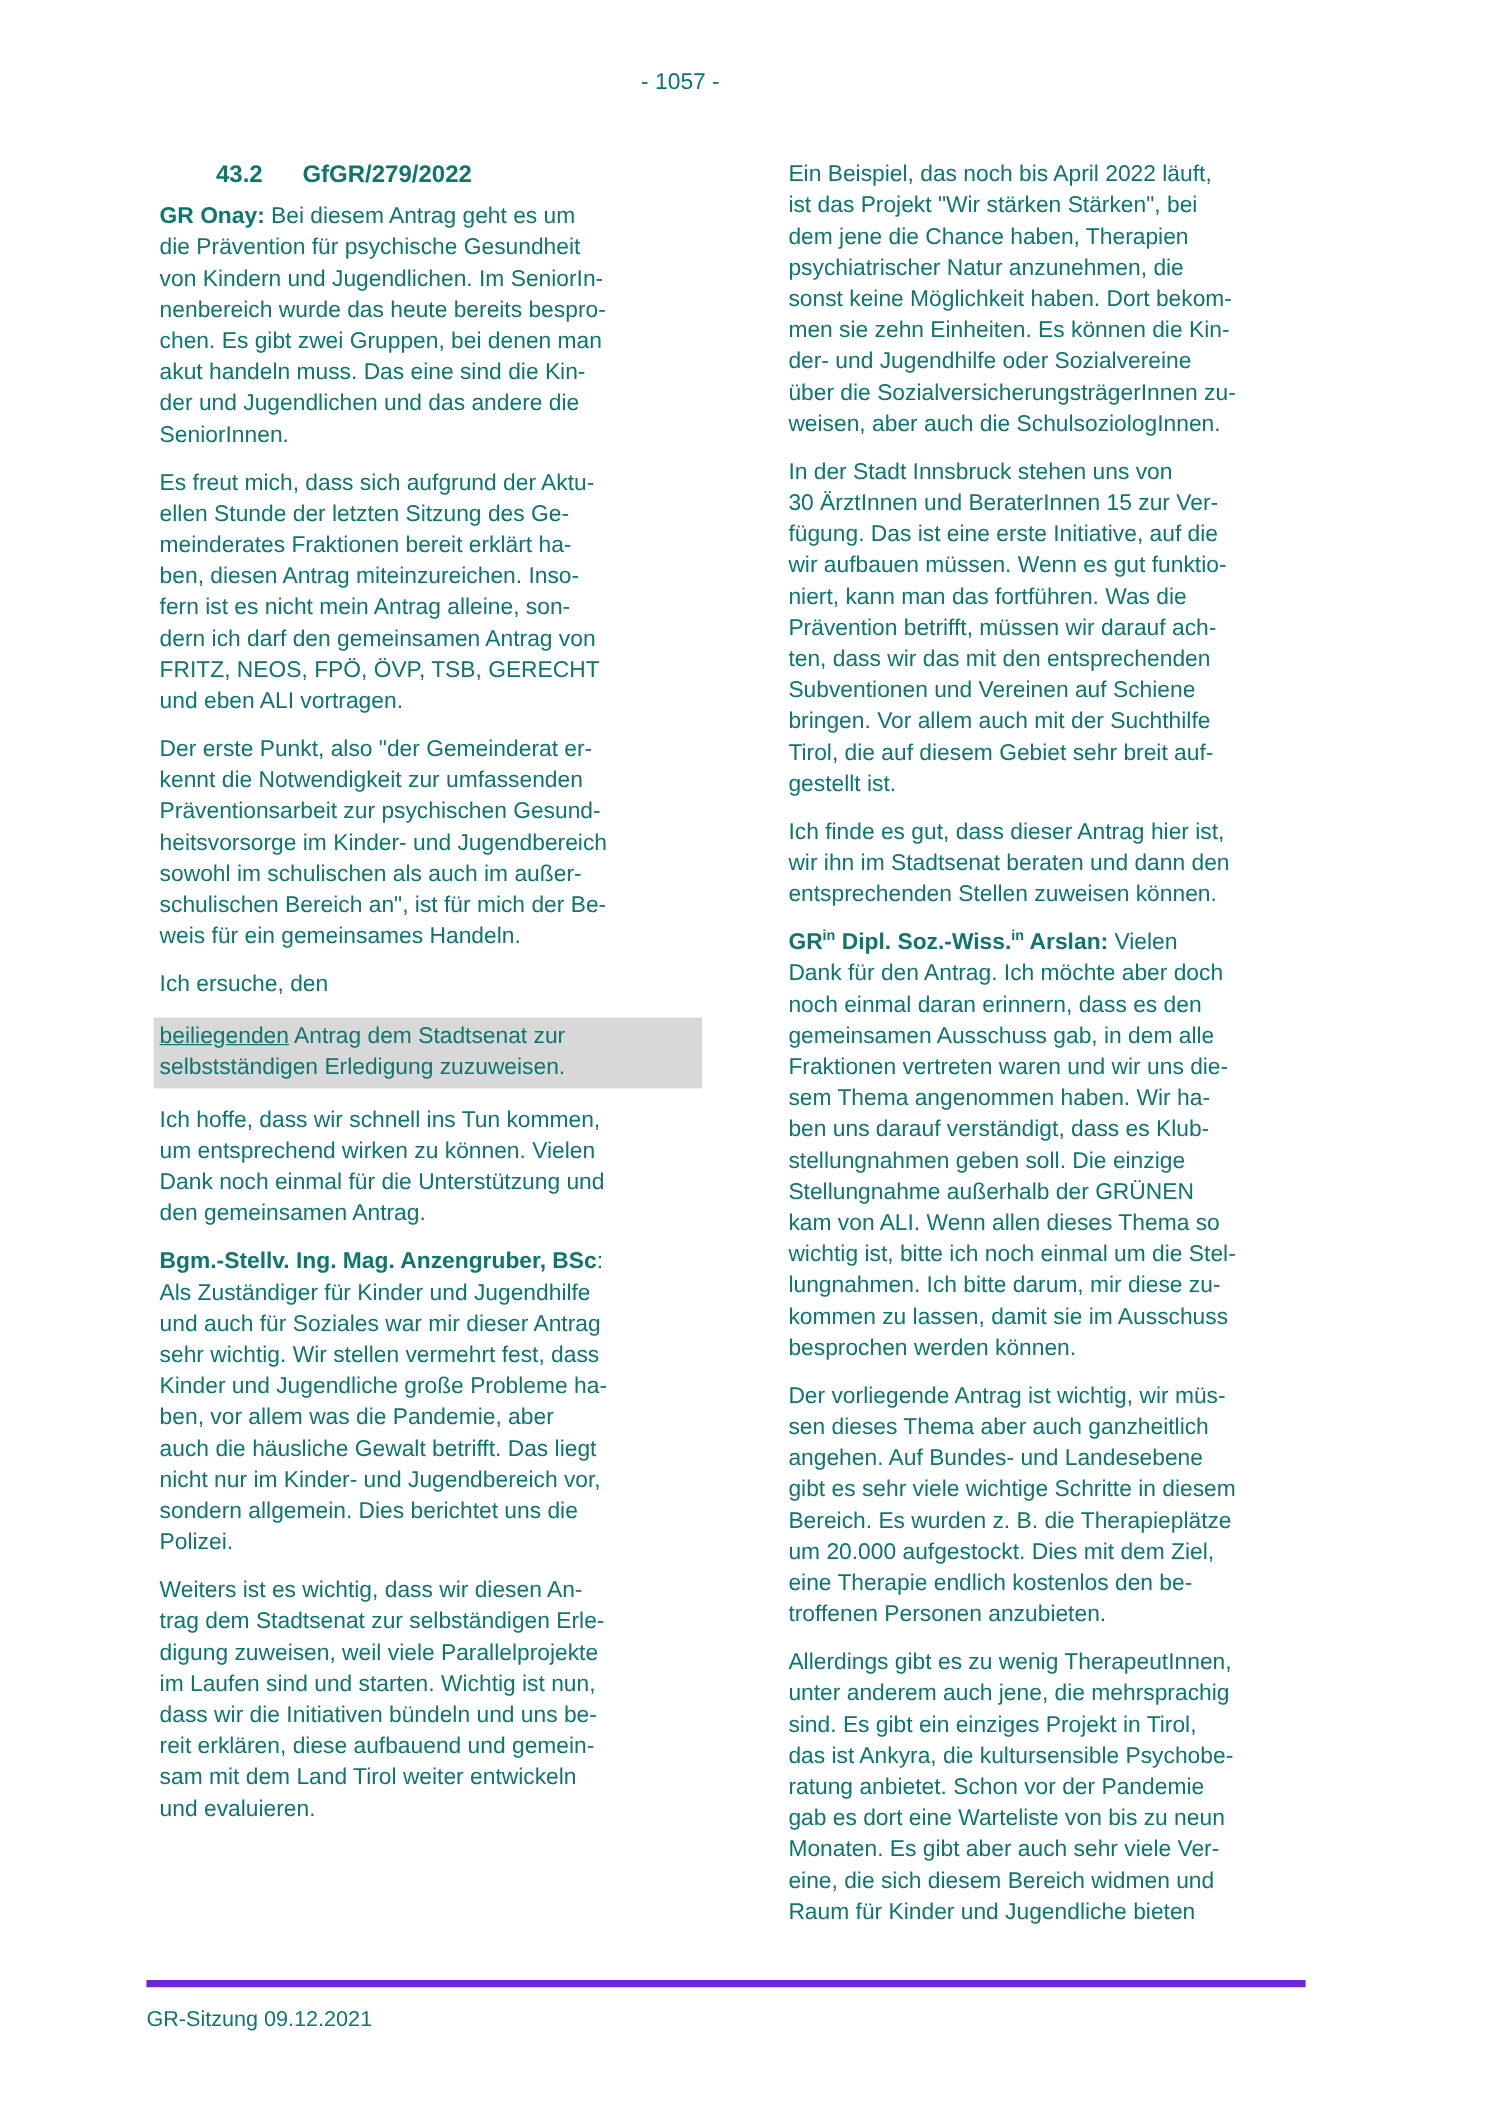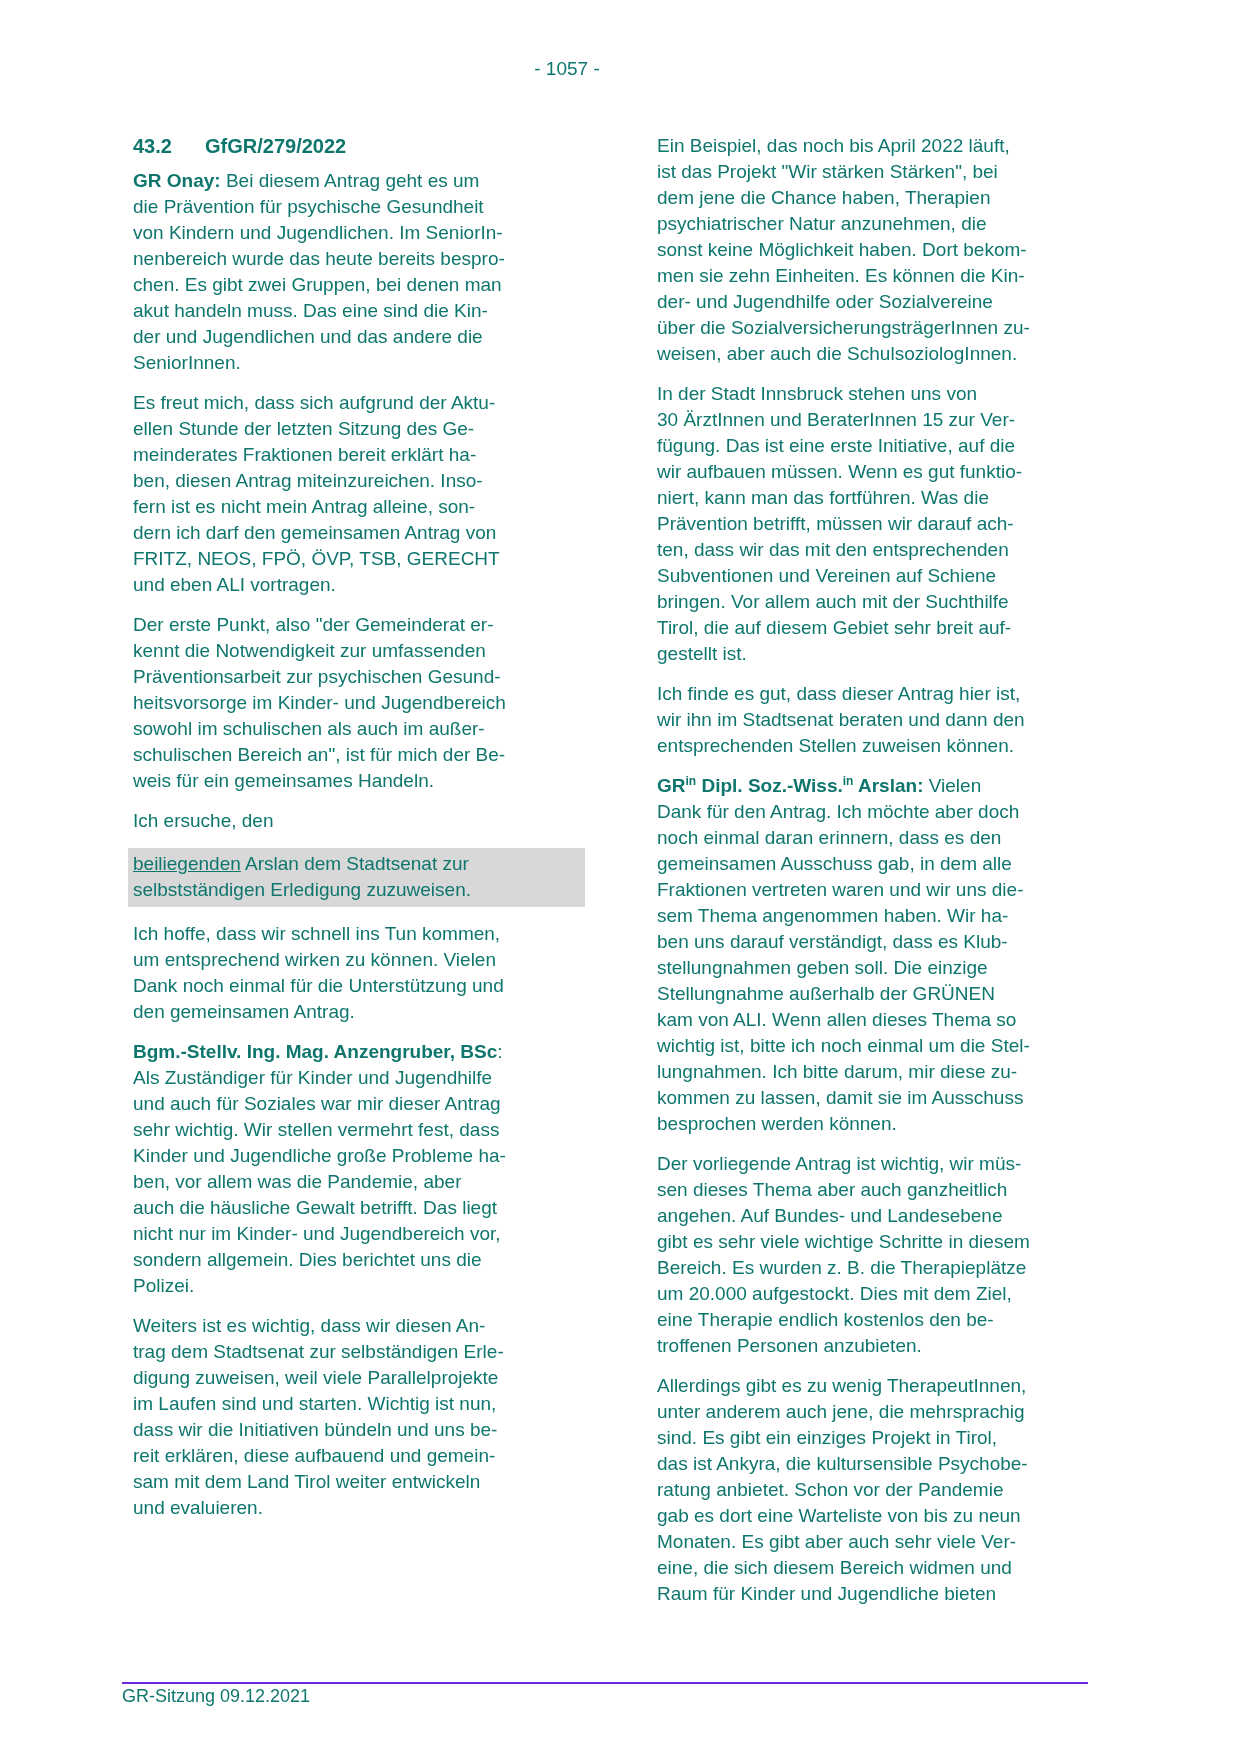--- a/index.html
+++ b/index.html
@@ -35,7 +35,7 @@
     line-height:27px;
     margin:0 0 8px 0;
   }
-  .sec-num{display:inline-block;width:72px;}
+  .sec-num{display:inline-block;width:72px;margin-left:47px;}
   .sec-title{
     font-weight:bold;
     font-size:20px;

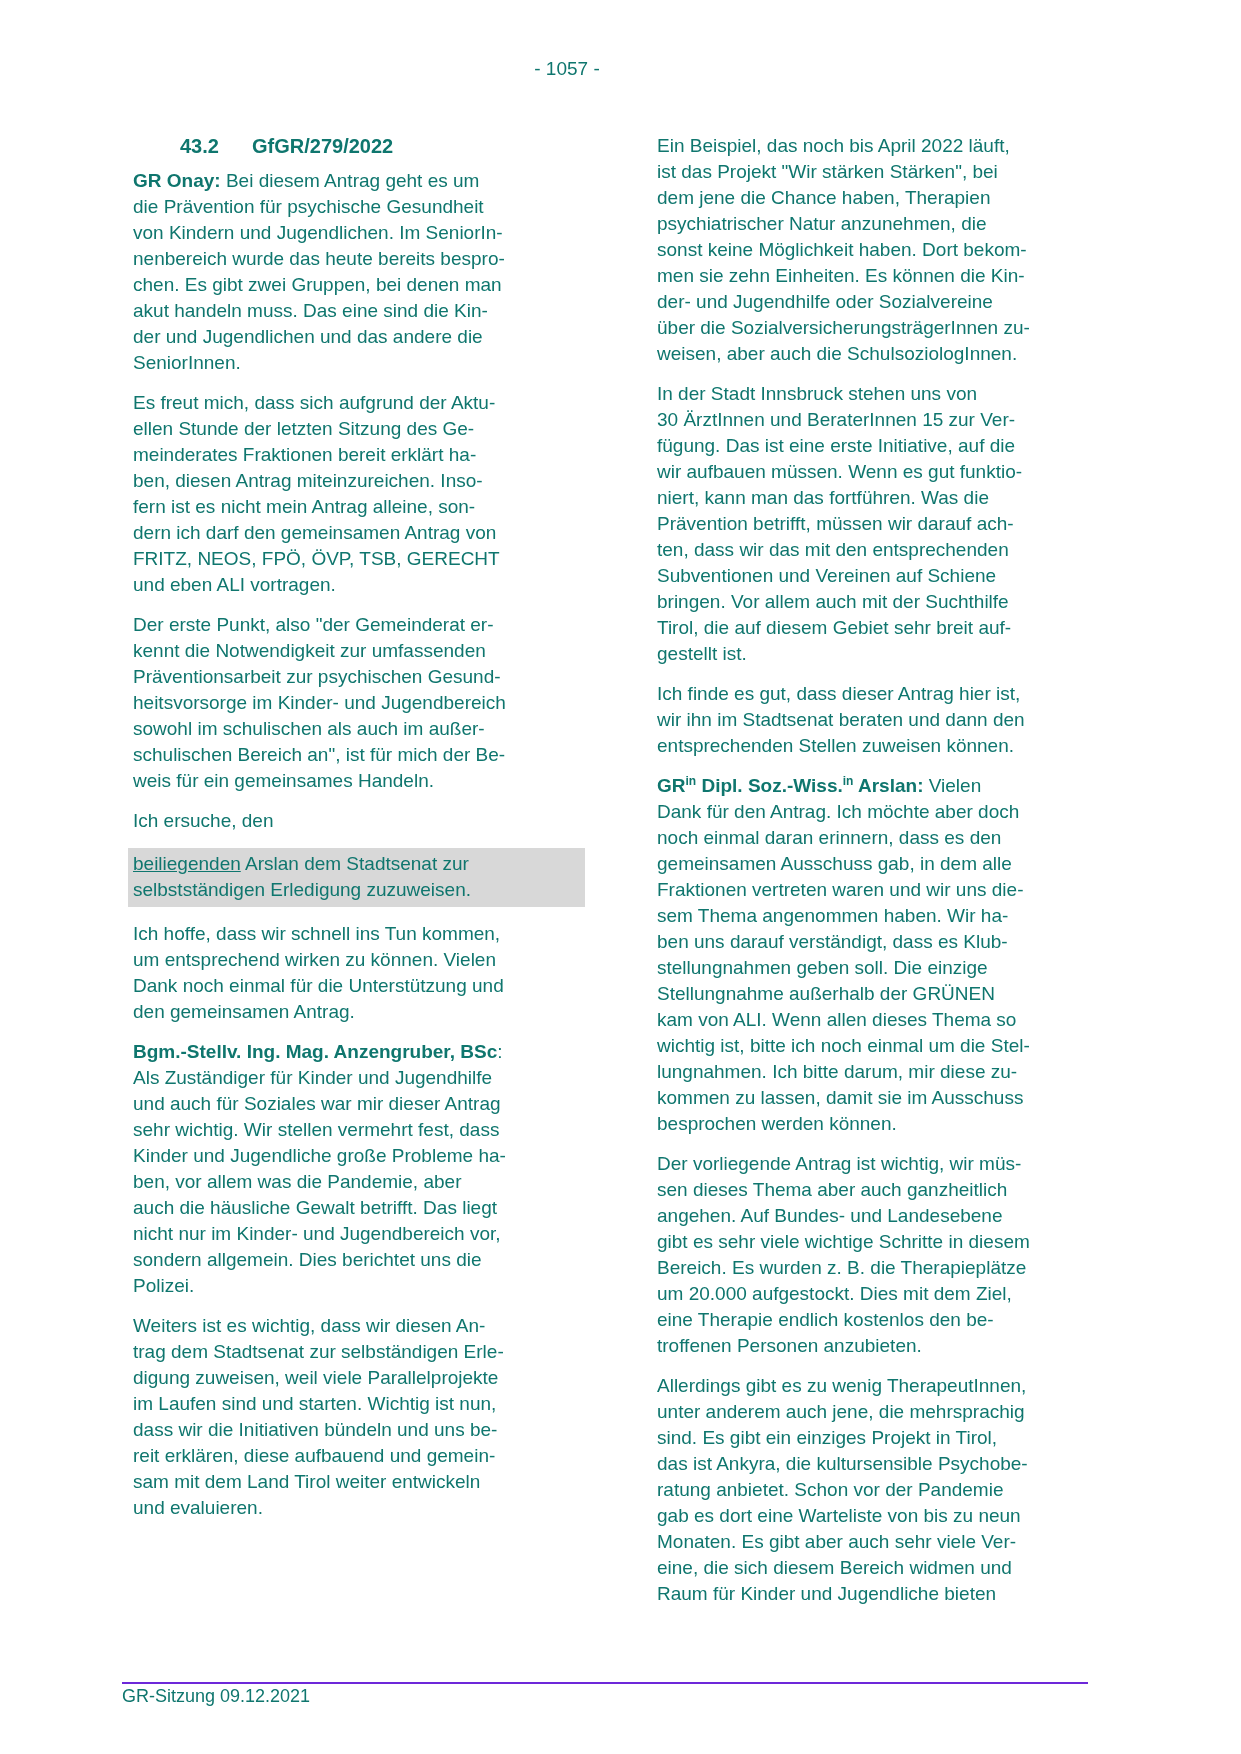--- a/index.html
+++ b/index.html
@@ -78,7 +78,7 @@
         <p class="para">Es freut mich, dass sich aufgrund der Aktu-<br>ellen Stunde der letzten Sitzung des Ge-<br>meinderates Fraktionen bereit erklärt ha-<br>ben, diesen Antrag miteinzureichen. Inso-<br>fern ist es nicht mein Antrag alleine, son-<br>dern ich darf den gemeinsamen Antrag von<br>FRITZ, NEOS, FPÖ, ÖVP, TSB, GERECHT<br>und eben ALI vortragen.</p>
         <p class="para">Der erste Punkt, also "der Gemeinderat er-<br>kennt die Notwendigkeit zur umfassenden<br>Präventionsarbeit zur psychischen Gesund-<br>heitsvorsorge im Kinder- und Jugendbereich<br>sowohl im schulischen als auch im außer-<br>schulischen Bereich an", ist für mich der Be-<br>weis für ein gemeinsames Handeln.</p>
         <p class="para">Ich ersuche, den</p>
-        <p class="para highlight"><span class="u ">beiliegenden</span><span class=""> Arslan dem Stadtsenat zur</span><br>selbstständigen Erledigung zuzuweisen.</p>
+        <p class="para highlight"><span class="u ">beiliegenden</span><span class=""> Antrag dem Stadtsenat zur</span><br>selbstständigen Erledigung zuzuweisen.</p>
         <p class="para">Ich hoffe, dass wir schnell ins Tun kommen,<br>um entsprechend wirken zu können. Vielen<br>Dank noch einmal für die Unterstützung und<br>den gemeinsamen Antrag.</p>
         <p class="para"><span class="b ">Bgm.-Stellv. Ing. Mag. Anzengruber, BSc</span><span class="">:</span><br>Als Zuständiger für Kinder und Jugendhilfe<br>und auch für Soziales war mir dieser Antrag<br>sehr wichtig. Wir stellen vermehrt fest, dass<br>Kinder und Jugendliche große Probleme ha-<br>ben, vor allem was die Pandemie, aber<br>auch die häusliche Gewalt betrifft. Das liegt<br>nicht nur im Kinder- und Jugendbereich vor,<br>sondern allgemein. Dies berichtet uns die<br>Polizei.</p>
         <p class="para">Weiters ist es wichtig, dass wir diesen An-<br>trag dem Stadtsenat zur selbständigen Erle-<br>digung zuweisen, weil viele Parallelprojekte<br>im Laufen sind und starten. Wichtig ist nun,<br>dass wir die Initiativen bündeln und uns be-<br>reit erklären, diese aufbauend und gemein-<br>sam mit dem Land Tirol weiter entwickeln<br>und evaluieren.</p>

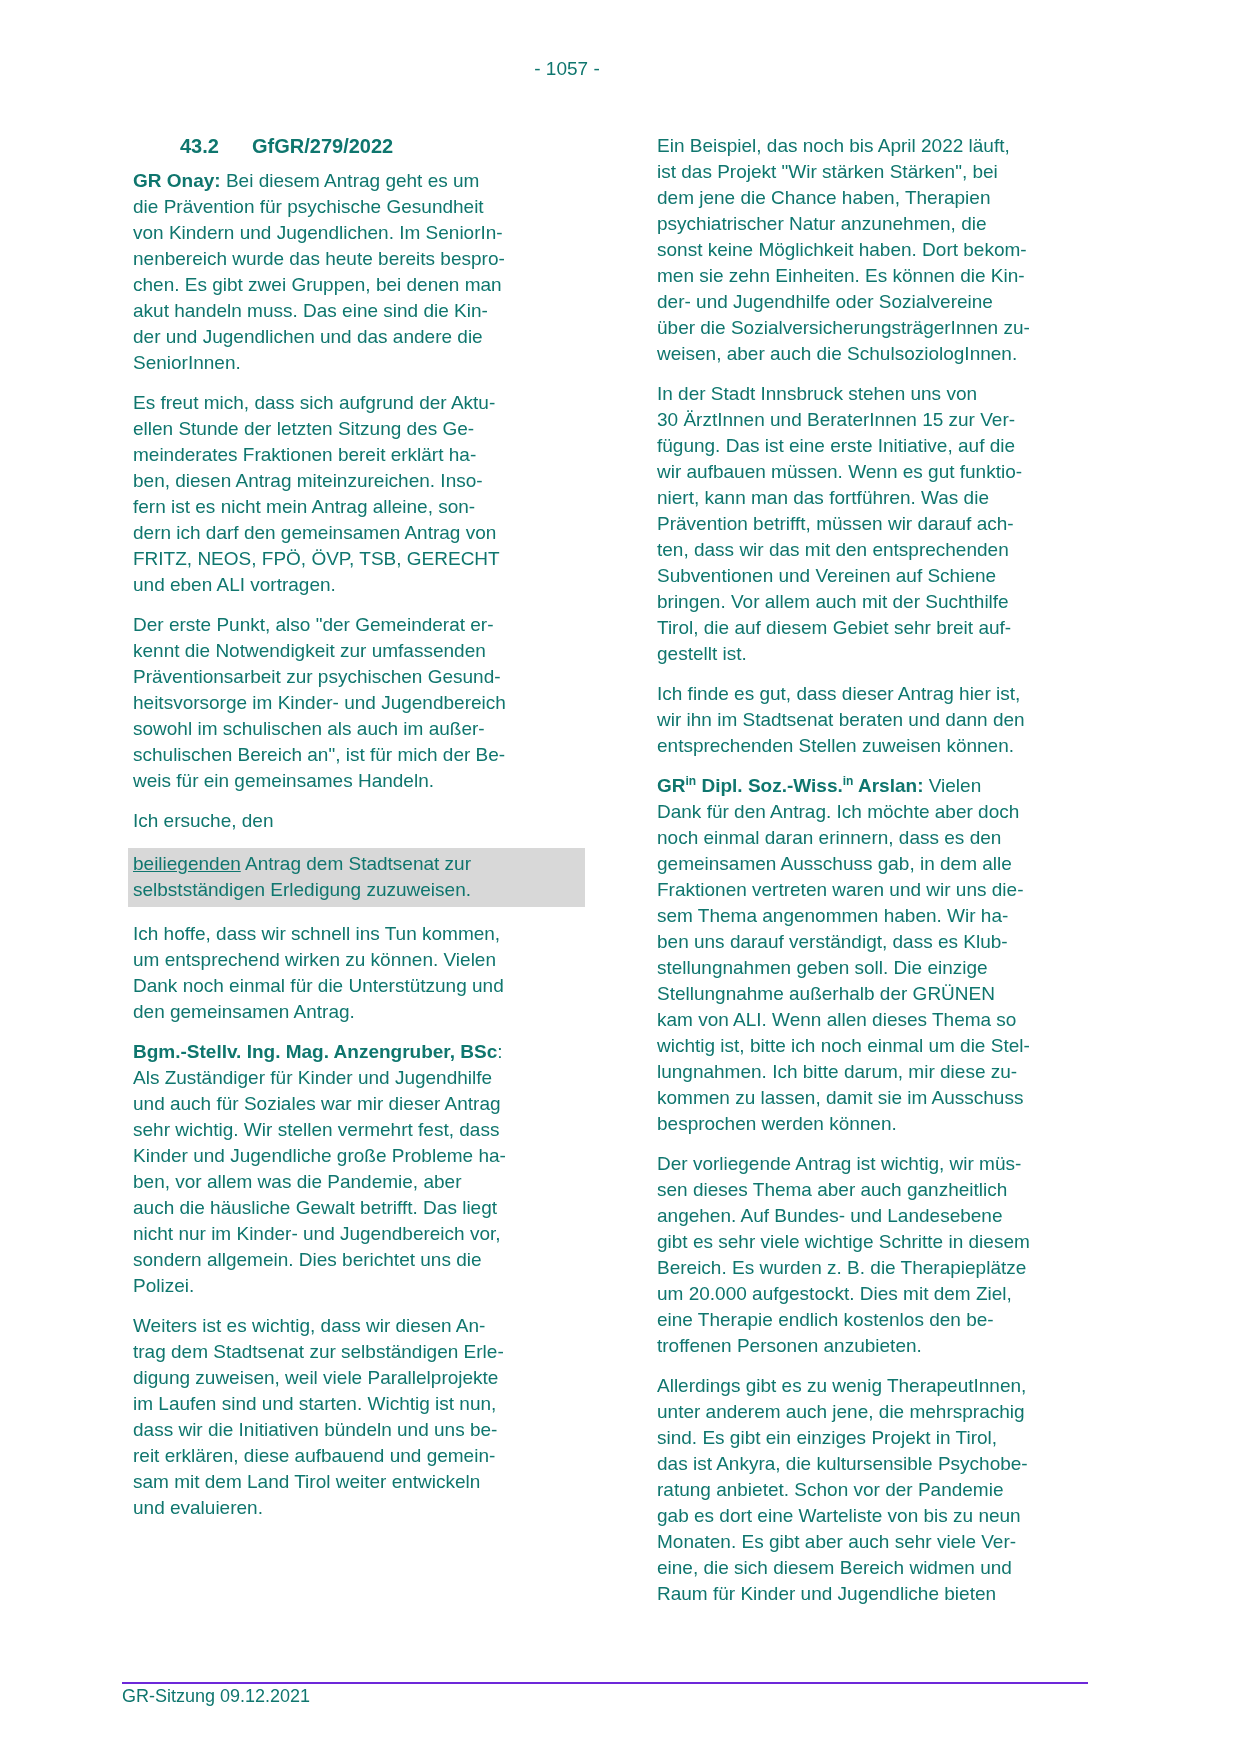--- a/index.html
+++ b/index.html
@@ -56,10 +56,9 @@
     left:122px;
     top:1650px;
     width:966px;
-    border-top:2px solid #6d28d9;
+    border-top:6px solid #6d28d9;
     font-size:18px;
-    padding-top:2px;
-    margin-top:32px;
+    padding-top:16px;
   }
 </style>
 </head>

